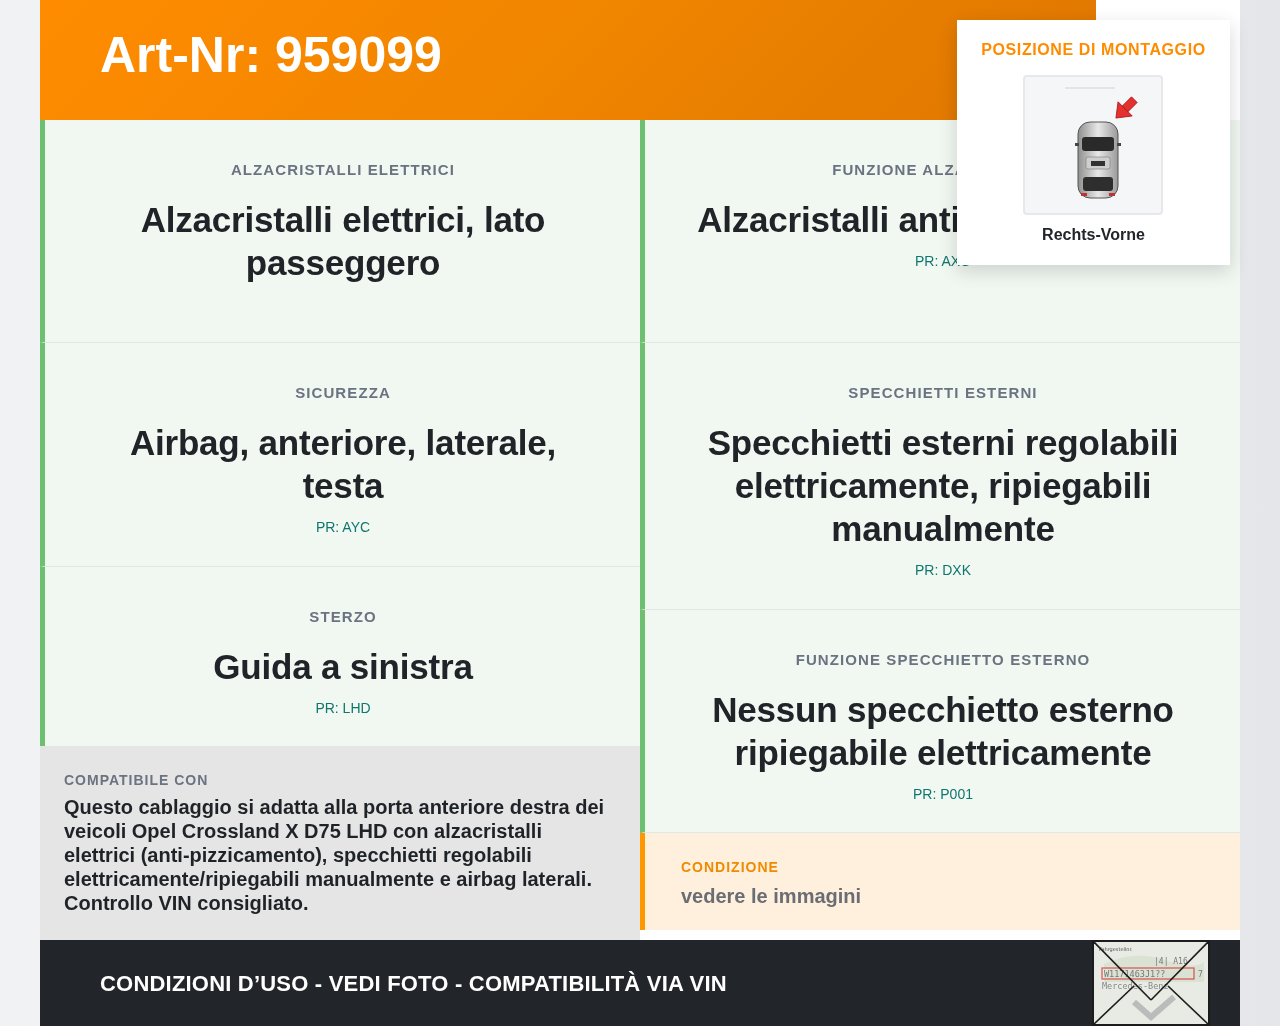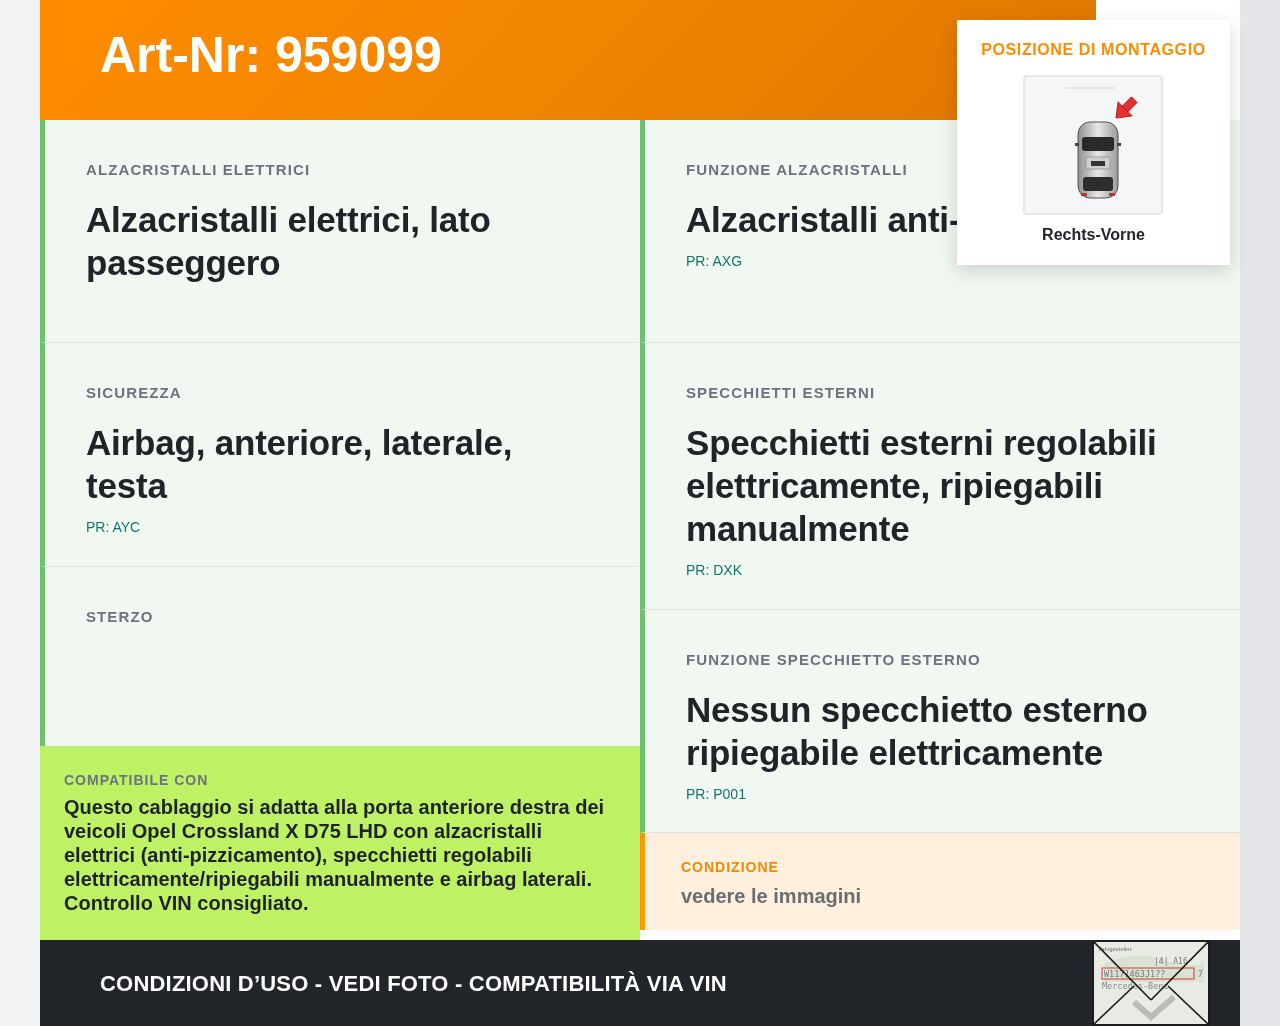--- a/index.html
+++ b/index.html
@@ -30,6 +30,7 @@
     border-left: 5px solid #6cc070;
     border-bottom: 1px solid #e1e8e4;
     padding: 40px 40px 0 41px;
+    text-align: center;
   }
   .card .label {
     font-size: 15px; font-weight: 700; color: #6b7280; letter-spacing: 1.1px;

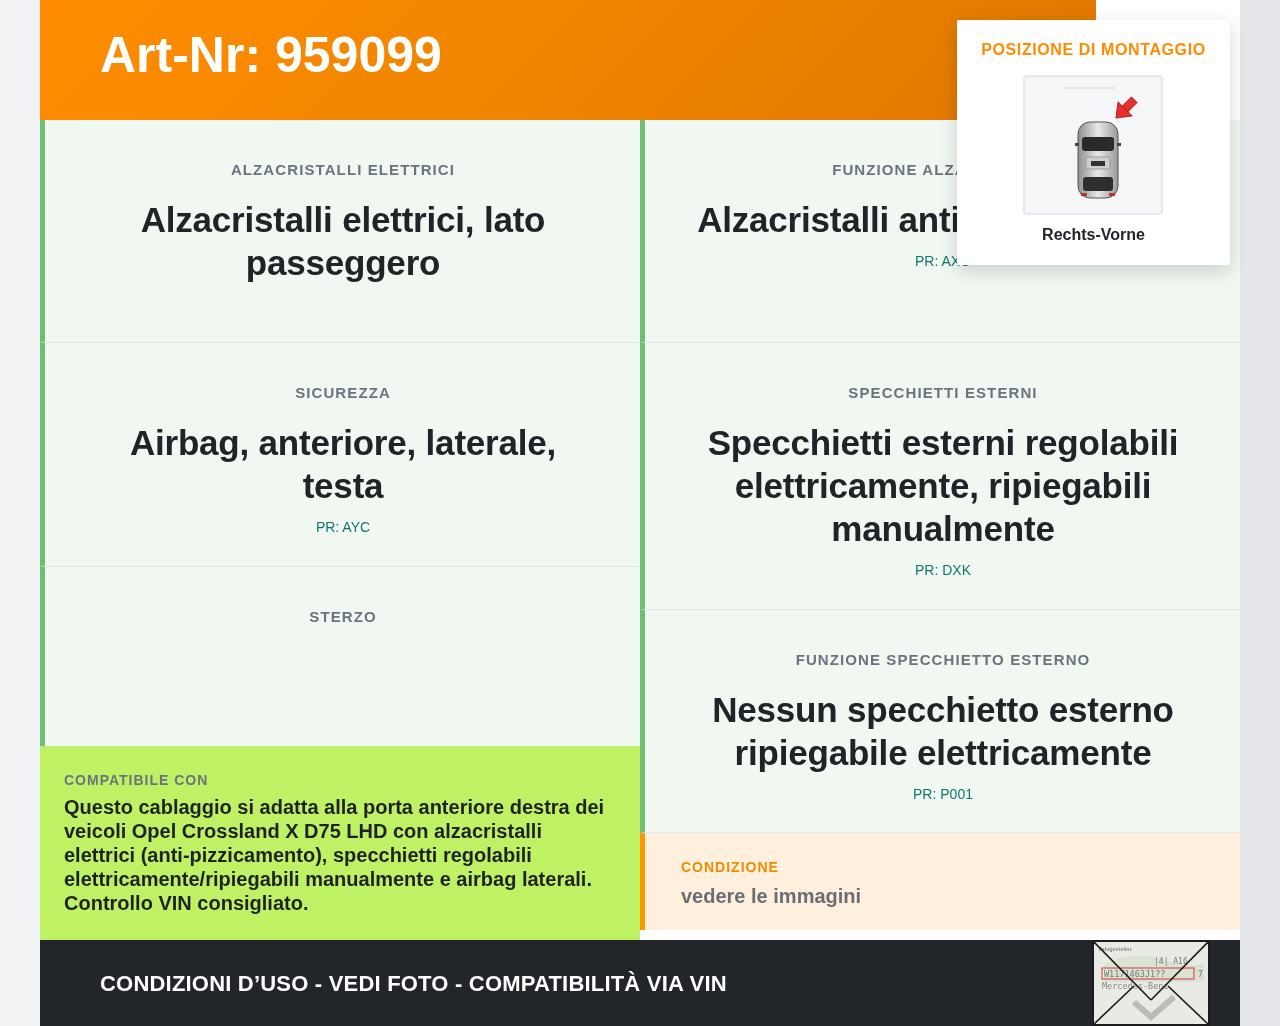--- a/index.html
+++ b/index.html
@@ -116,6 +116,7 @@
     </div>
     <div class="card" style="height:180px;">
       <div class="label">STERZO</div>
+      <div class="value">Guida a sinistra</div>
     </div>
   </div>
 

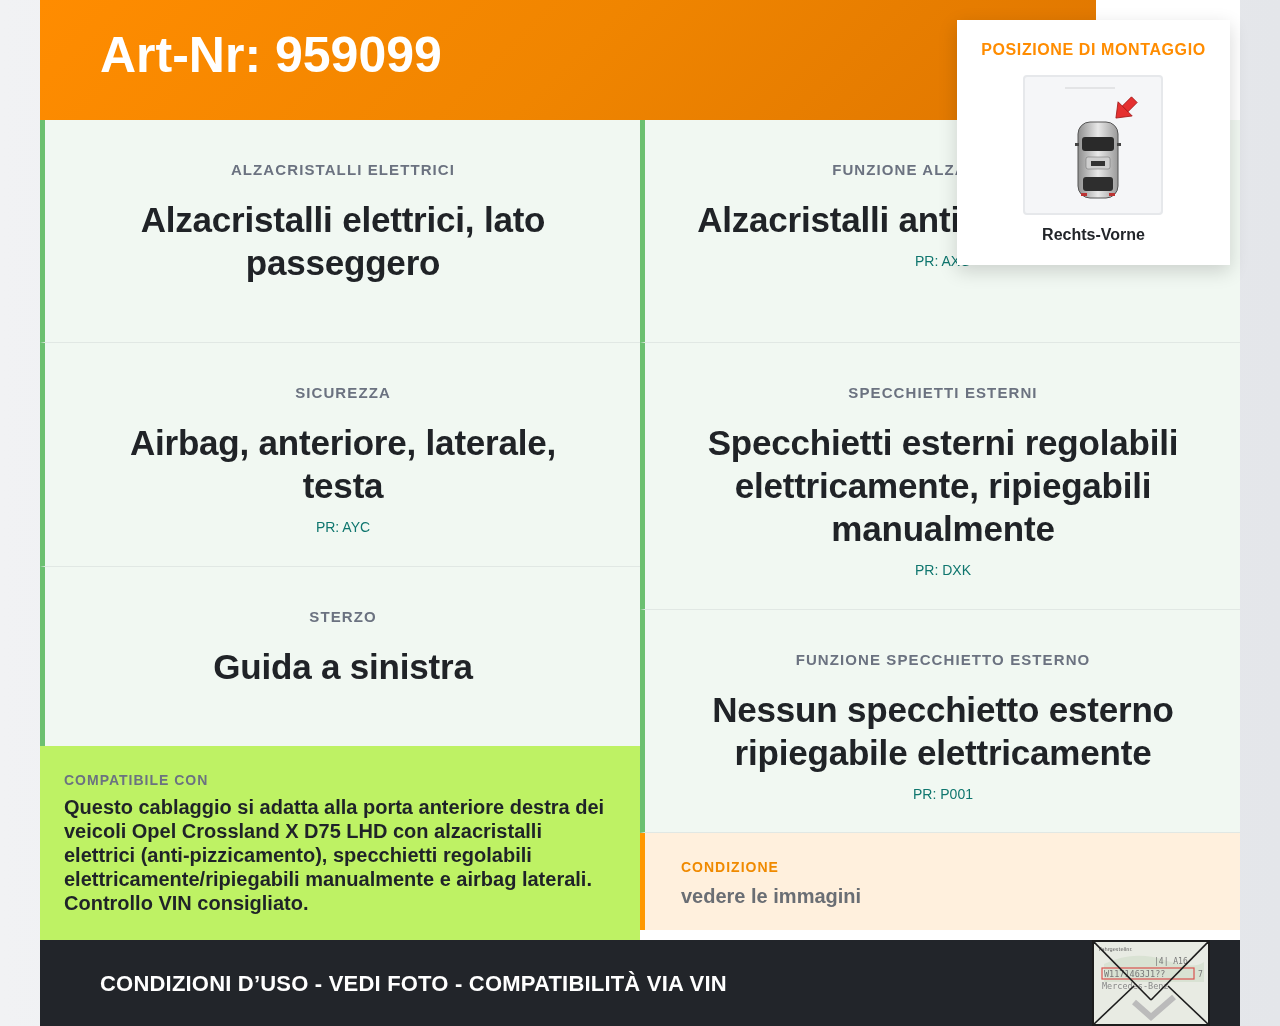--- a/index.html
+++ b/index.html
@@ -117,6 +117,7 @@
     <div class="card" style="height:180px;">
       <div class="label">STERZO</div>
       <div class="value">Guida a sinistra</div>
+      <div class="pr">PR: LHD</div>
     </div>
   </div>
 

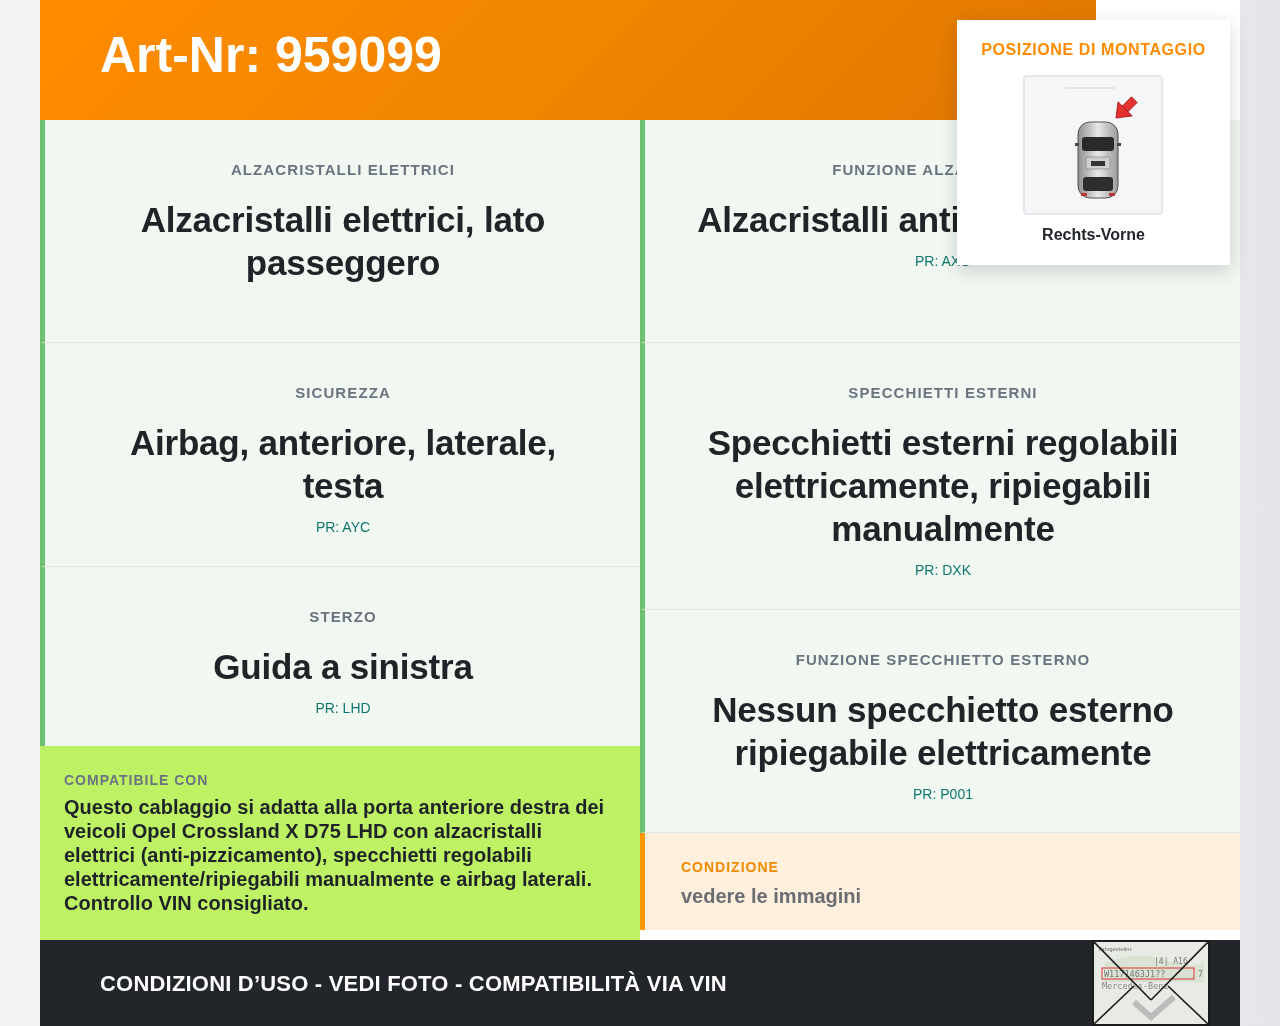--- a/index.html
+++ b/index.html
@@ -45,7 +45,7 @@
   }
   .compat {
     position: absolute; left: 0; top: 746px; width: 600px; height: 194px;
-    background: #bef264; padding: 25px 24px 0 24px;
+    background: #e5e5e5; padding: 25px 24px 0 24px;
   }
   .compat .label {
     font-size: 14px; font-weight: 700; color: #6b7280; letter-spacing: 1px; line-height: 18px;

